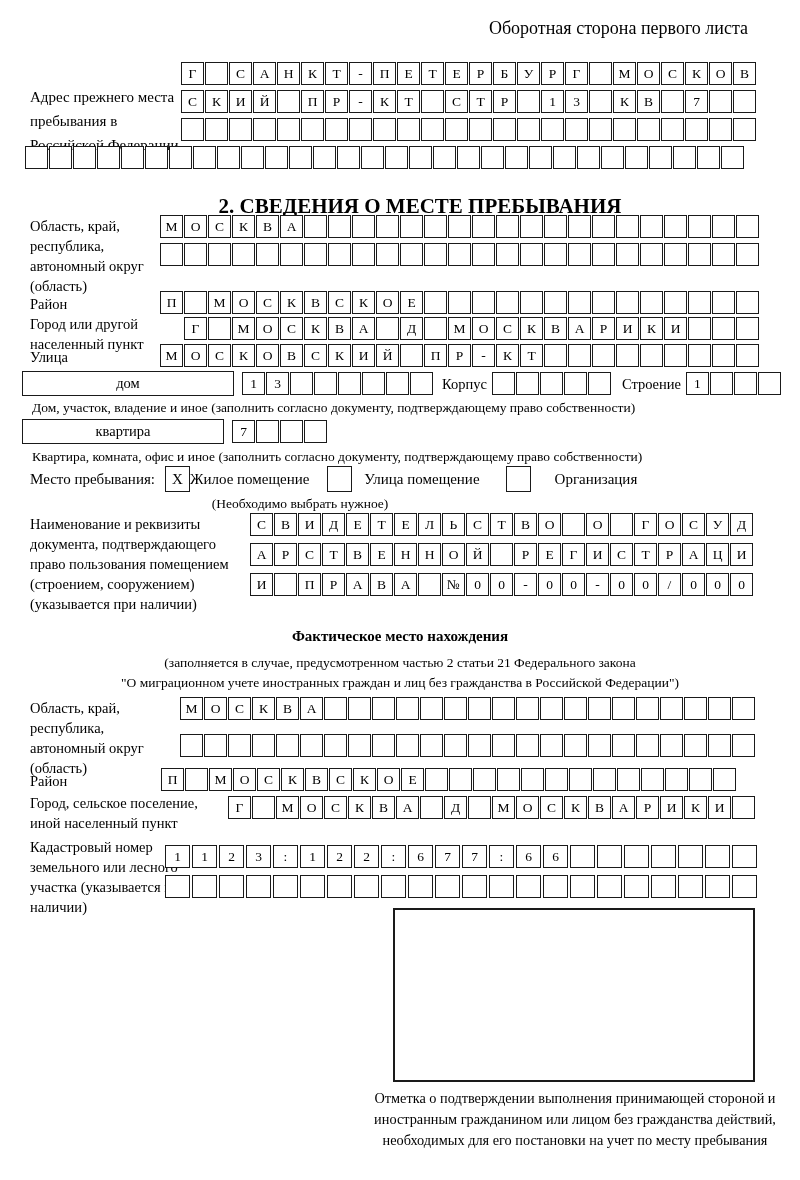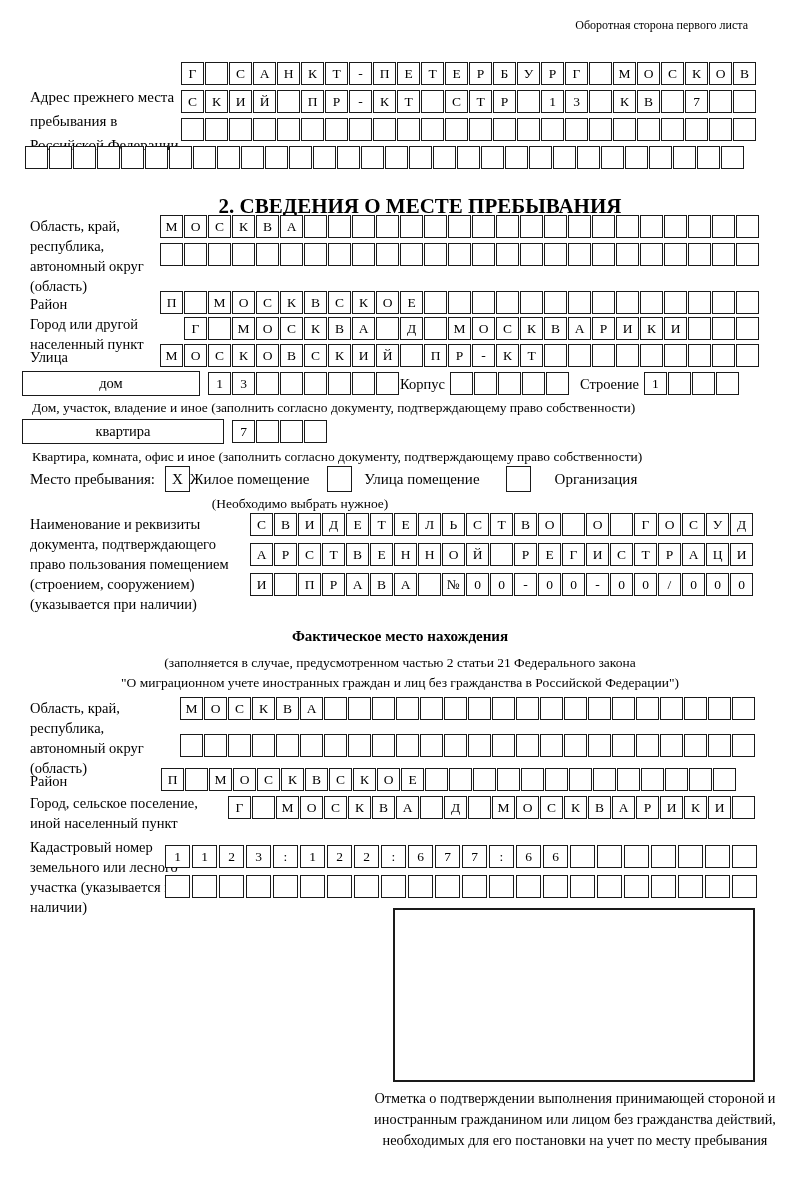--- a/index.html
+++ b/index.html
@@ -28,7 +28,7 @@
 
 <div class="page">
 
-  <div class="abs" style="top:18px;right:52px;font-size:12px;">Оборотная сторона первого листа</div>
+  <div class="abs" style="top:18px;right:52px;font-size:18px;">Оборотная сторона первого листа</div>
 
   <div class="abs lbl-lg" style="left:30px;top:60px;width:150px;margin-top:25px;">Адрес прежнего места пребывания в Российской Федерации</div>
   <div class="abs boxrow" style="left:181px;top:62px">

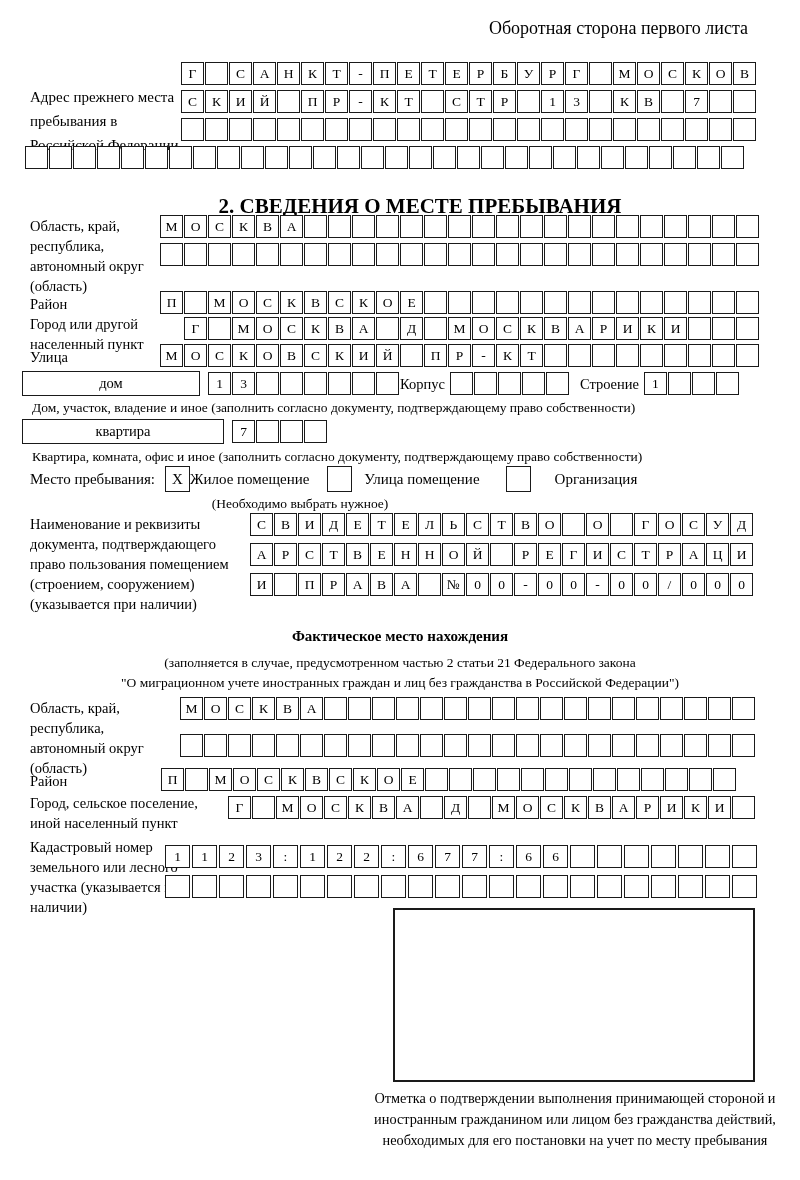--- a/index.html
+++ b/index.html
@@ -287,7 +287,7 @@
     </div>
 
   <div class="abs flexrow" style="left:22px;top:371px;">
-    <div class="wide" style="width:178px;">дом</div>
+    <div class="wide" style="width:212px;">дом</div>
     <div class="boxrow" style="margin-left:8px;">
         <div class="box">1</div>
         <div class="box">3</div>

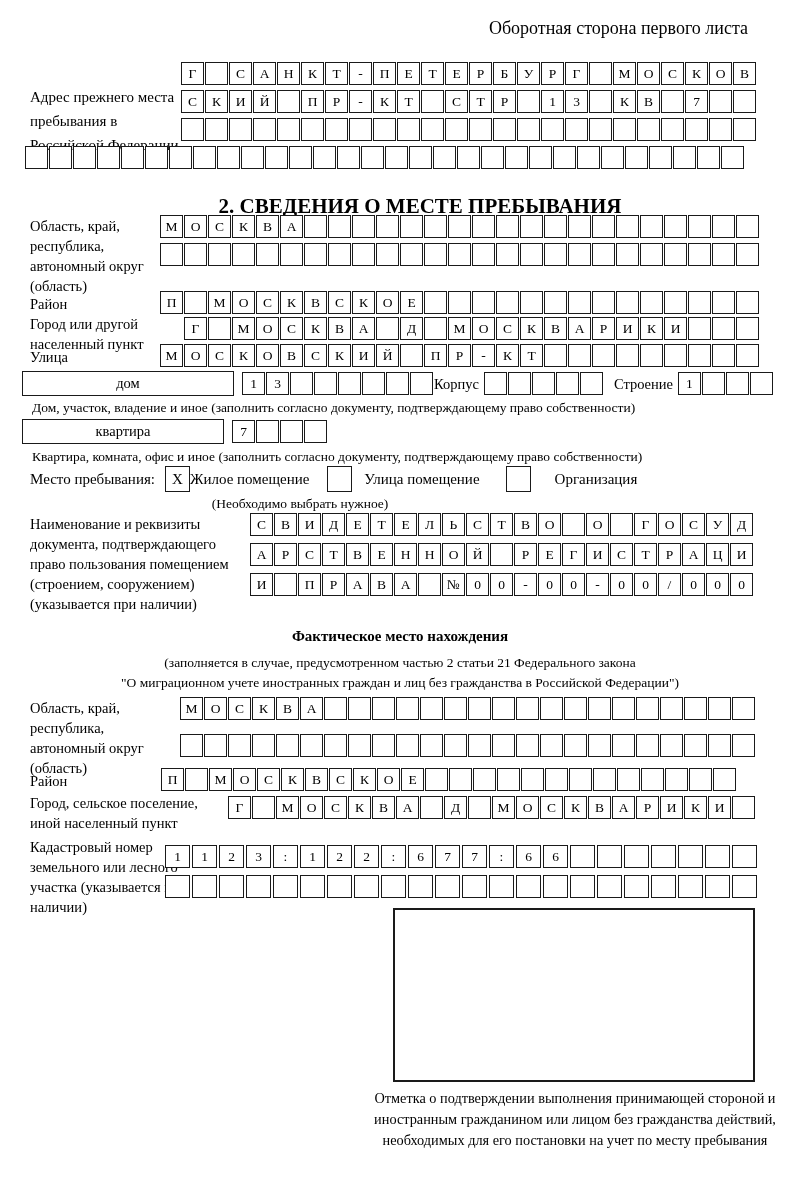--- a/index.html
+++ b/index.html
@@ -298,7 +298,7 @@
         <div class="box"></div>
         <div class="box"></div>
       </div>
-    <div class="lbl" style="font-family:Liberation Serif, serif;">Корпус</div>
+    <div class="lbl" style="margin-left:8px;font-family:Liberation Serif, serif;">Корпус</div>
     <div class="boxrow" style="margin-left:5px;">
         <div class="box"></div>
         <div class="box"></div>

